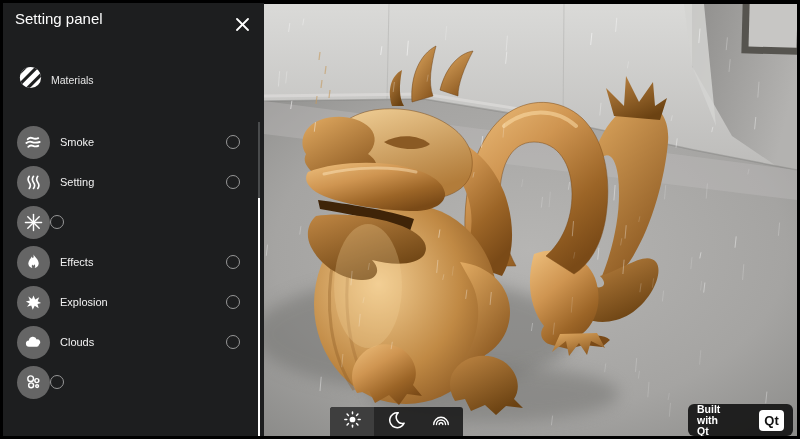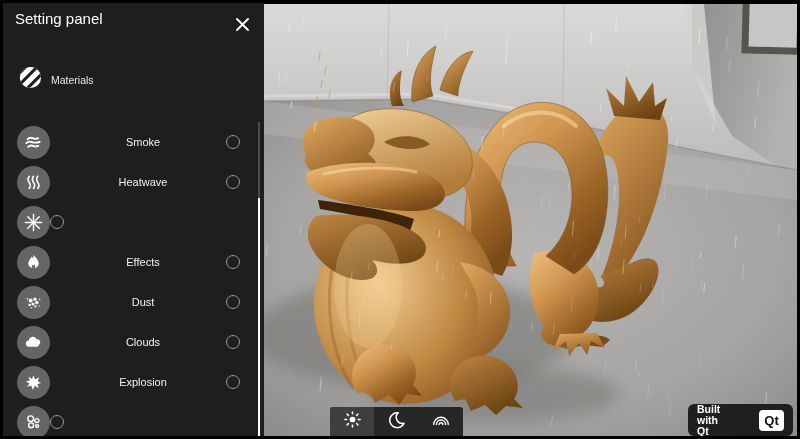--- a/index.html
+++ b/index.html
@@ -21,7 +21,7 @@
   .tab.active { background:#3c3e3f; }
   .tab-label { font-size:10.5px; color:#e6e6e6; }
 
-  .effects-list { position:absolute; left:0; right:8px; top:119px; bottom:0; overflow:hidden;text-align:center; }
+  .effects-list { position:absolute; left:0; right:8px; top:119px; bottom:0; overflow:hidden; }
   .effect-row { height:40px; display:flex; align-items:center; padding-left:14px; cursor:pointer; }
   .effect-icon-circle { width:33px; height:33px; border-radius:50%; background:#656565;
                         display:flex; align-items:center; justify-content:center; flex:none; }

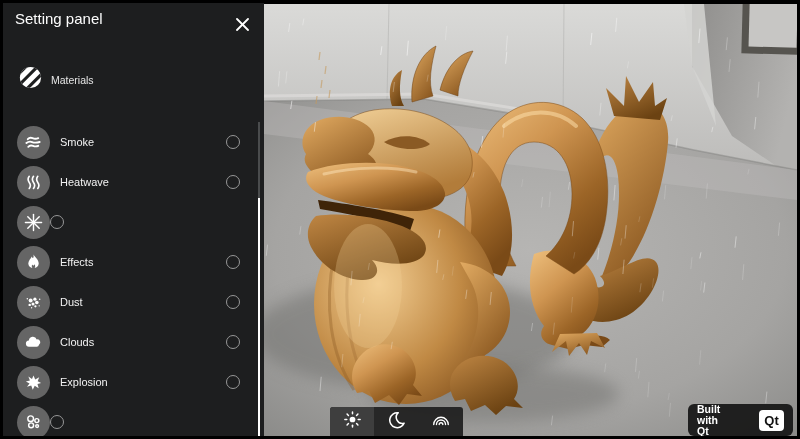--- a/index.html
+++ b/index.html
@@ -114,7 +114,7 @@
         <path d="M14.5,3.5 q-2.4,3.2 0,6.4 t0,6.4"></path>
       </svg>
     </span>
-      <span class="effect-label">Heatwave</span>
+      <span class="effect-label">Setting</span>
       <span class="radio"></span>
     </div>
         <div class="effect-row">

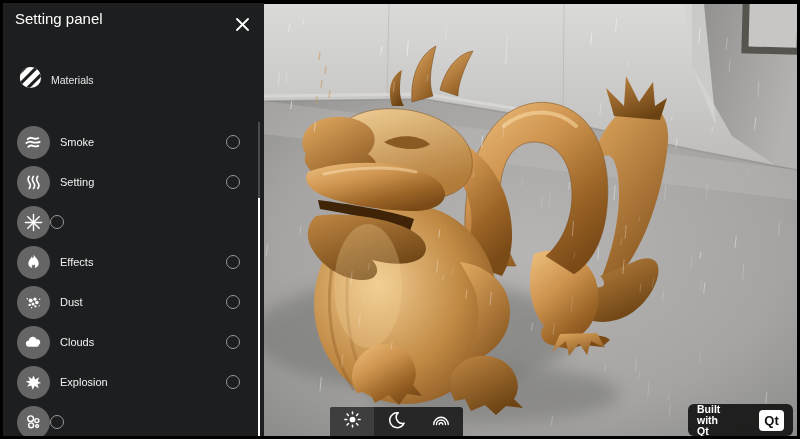--- a/index.html
+++ b/index.html
@@ -136,24 +136,6 @@
       </svg>
     </span>
       <span class="effect-label">Effects</span>
-      <span class="radio"></span>
-    </div>
-        <div class="effect-row">
-      <span class="effect-icon-circle">
-      <svg width="19" height="19" viewBox="0 0 20 20" fill="#fff">
-        <circle cx="7" cy="8" r="2.1"></circle>
-              <circle cx="11.5" cy="6.5" r="1.7"></circle>
-        <circle cx="13.5" cy="10" r="1.9"></circle>
-              <circle cx="9.5" cy="11.5" r="1.6"></circle>
-        <circle cx="6" cy="12.5" r="1.3"></circle>
-              <circle cx="12" cy="14" r="1.2"></circle>
-        <circle cx="3.5" cy="6" r="0.8"></circle>
-              <circle cx="16.5" cy="6.5" r="0.8"></circle>
-        <circle cx="16" cy="13.5" r="0.7"></circle>
-              <circle cx="8" cy="15.5" r="0.7"></circle>
-      </svg>
-    </span>
-      <span class="effect-label">Dust</span>
       <span class="radio"></span>
     </div>
         <div class="effect-row">

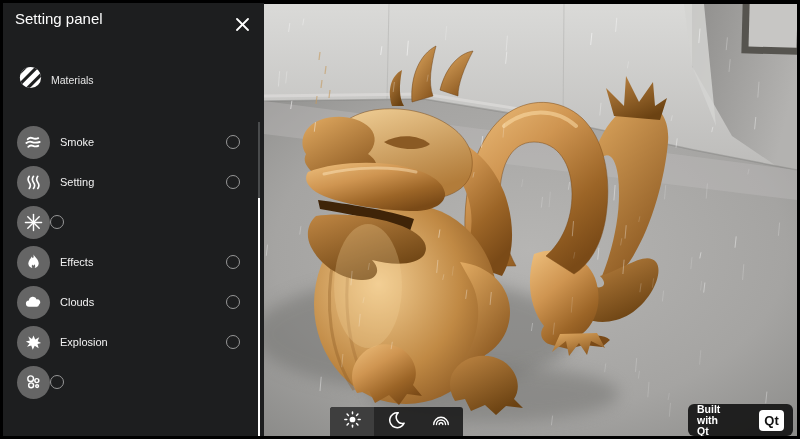--- a/index.html
+++ b/index.html
@@ -141,19 +141,19 @@
         <div class="effect-row">
       <span class="effect-icon-circle">
       <svg width="19" height="19" viewBox="0 0 20 20" fill="#fff">
+        <path d="M10,2.5 L11.8,6.8 L16,4.5 L14.4,8.7 L18,10.5 L14.2,11.6 L15.4,16 L11.3,13.3 L9.2,17.5 L7.6,13.2 L3.2,14.6 L5.8,11 L2,9 L6.2,8 L4.6,3.8 L8.4,6.2 Z"></path>
+      </svg>
+    </span>
+      <span class="effect-label">Explosion</span>
+      <span class="radio"></span>
+    </div>
+        <div class="effect-row">
+      <span class="effect-icon-circle">
+      <svg width="19" height="19" viewBox="0 0 20 20" fill="#fff">
         <path d="M5.5,14.5 a3.3,3.3 0 0 1 -0.4,-6.6 a4.3,4.3 0 0 1 8.3,-1.1 a3.1,3.1 0 0 1 2.4,5.6 a2.6,2.6 0 0 1 -2.3,2.1 Z"></path>
       </svg>
     </span>
       <span class="effect-label">Clouds</span>
-      <span class="radio"></span>
-    </div>
-        <div class="effect-row">
-      <span class="effect-icon-circle">
-      <svg width="19" height="19" viewBox="0 0 20 20" fill="#fff">
-        <path d="M10,2.5 L11.8,6.8 L16,4.5 L14.4,8.7 L18,10.5 L14.2,11.6 L15.4,16 L11.3,13.3 L9.2,17.5 L7.6,13.2 L3.2,14.6 L5.8,11 L2,9 L6.2,8 L4.6,3.8 L8.4,6.2 Z"></path>
-      </svg>
-    </span>
-      <span class="effect-label">Explosion</span>
       <span class="radio"></span>
     </div>
         <div class="effect-row">

